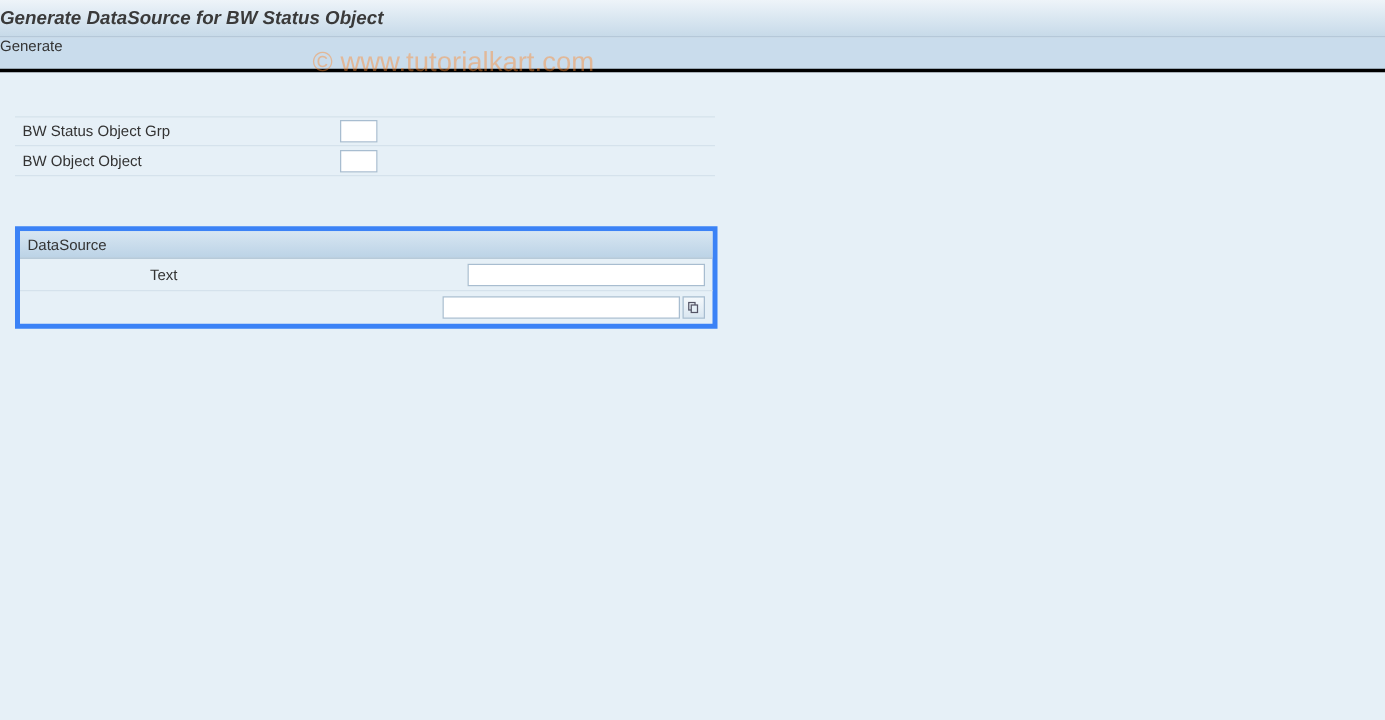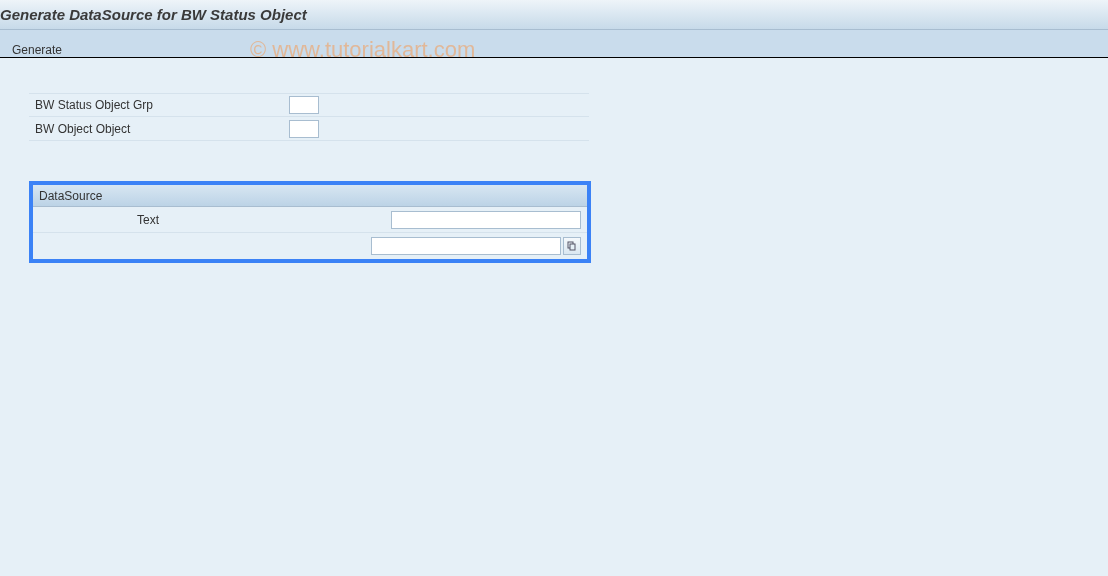--- a/index.html
+++ b/index.html
@@ -32,10 +32,10 @@
     .toolbar {
       background: #c9dcec;
       height: 28px;
-      border-bottom: 1px solid #000000;
-      display: flex;
-      align-items: flex-end;
-      padding-left: 12px;
+      border-bottom: 3px solid #000000;
+      display: flex;
+      align-items: flex-start;
+      padding-left: 0;
     }
     .toolbar-btn {
       color: #333;

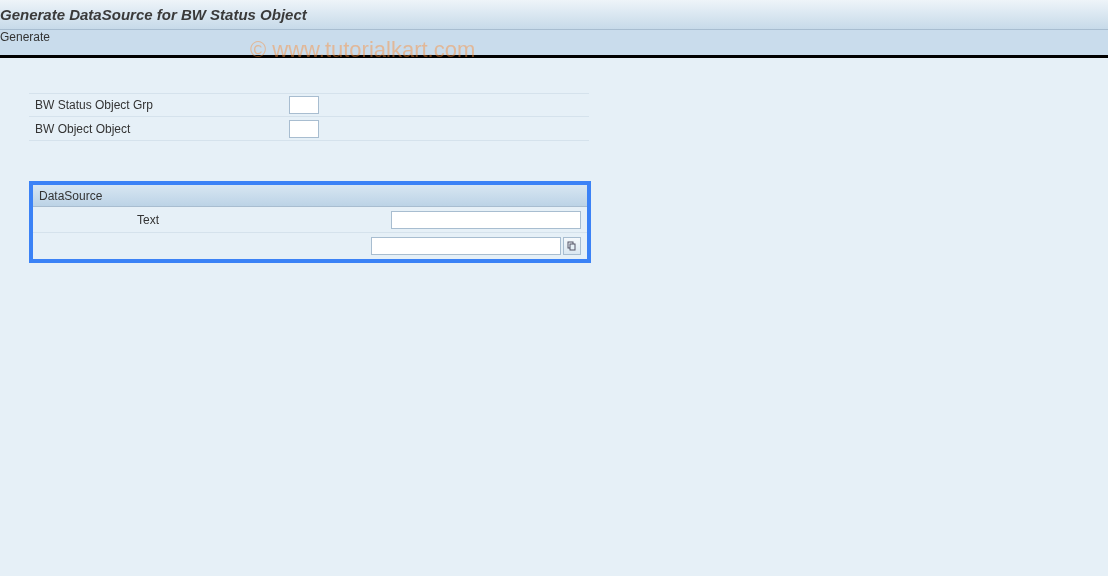--- a/index.html
+++ b/index.html
@@ -45,7 +45,6 @@
     .content-area {
       background: #e6f0f7;
       padding: 35px 12px 12px 12px;
-      margin-left: 17px;
     }
     .field-group {
       margin-bottom: 40px;

